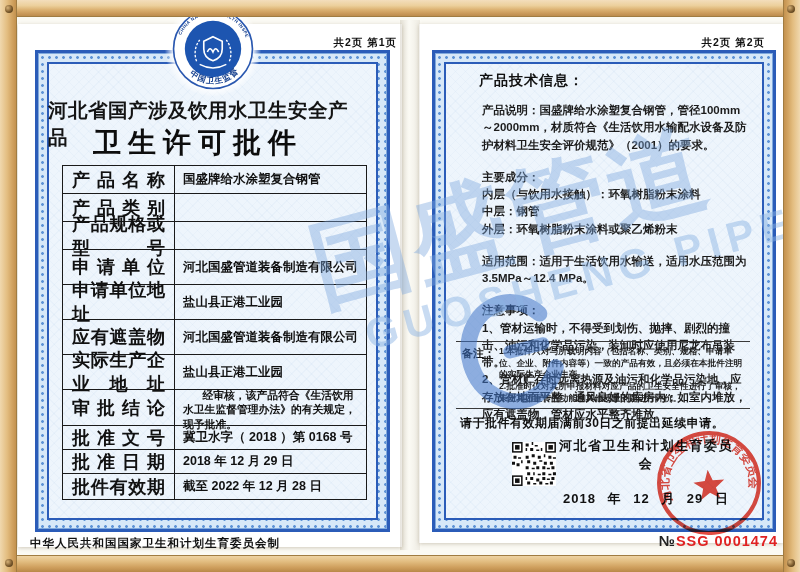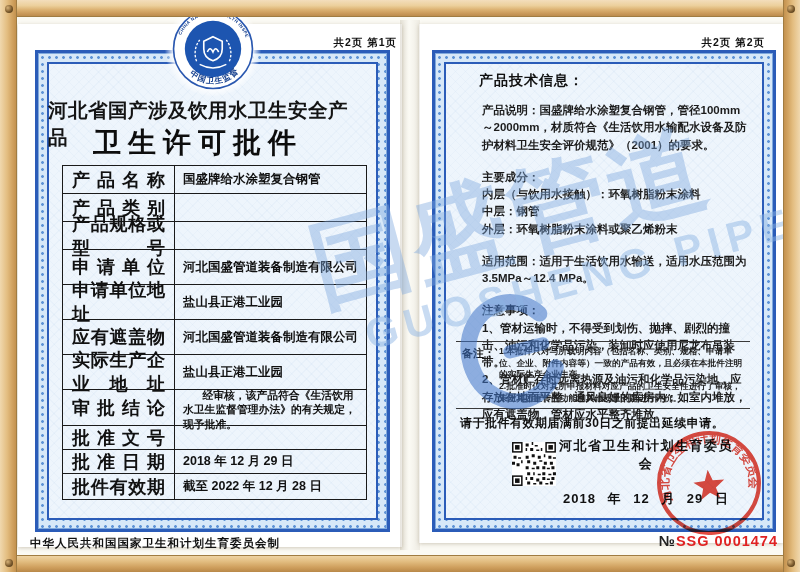--- a/index.html
+++ b/index.html
@@ -194,6 +194,7 @@
       <div class="tlabel">
           <span>批准文号</span>
         </div>
+      <div class="tvalue">冀卫水字（ 2018 ）第 0168 号</div>
     </div>
     <div class="trow h24">
       <div class="tlabel">

